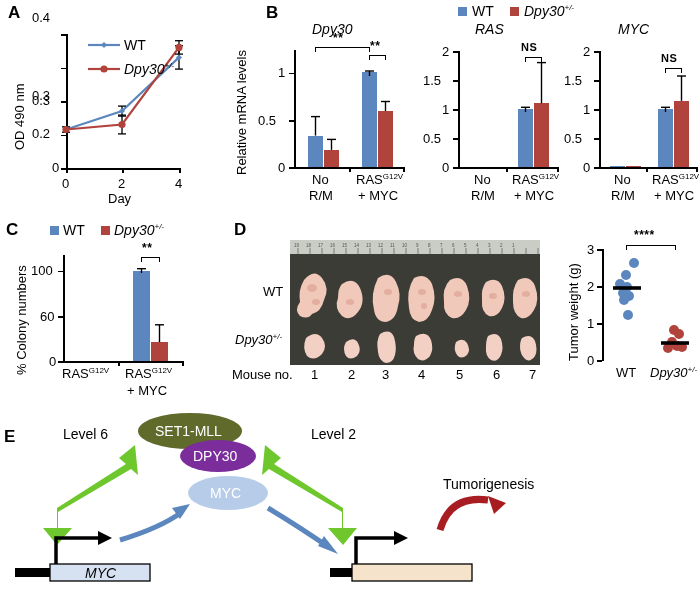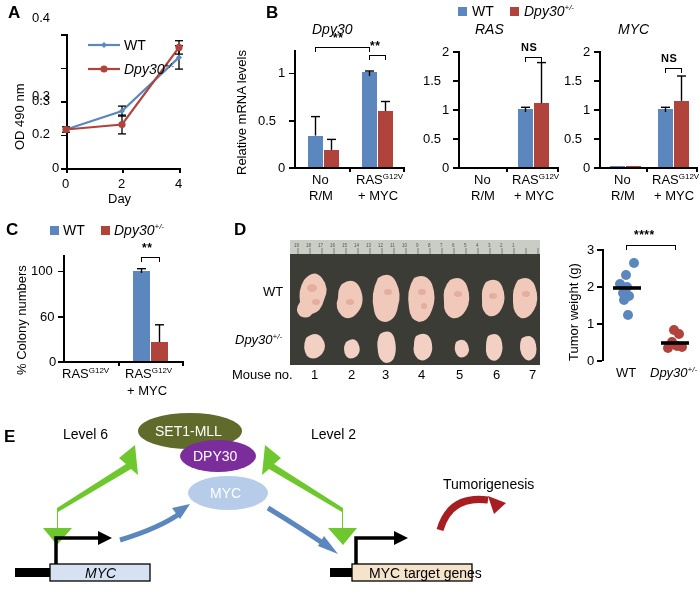--- a/index.html
+++ b/index.html
@@ -407,7 +407,6 @@
   <div class="txt" style="left:193px;top:48px;color:#fff;font-size:14px;">DPY30</div>
   <div class="txt" style="left:210px;top:85px;color:#fff;font-size:14px;">MYC</div>
   <div class="txt italic" style="left:85px;top:165px;font-size:14px;">MYC</div>
-  <div class="txt" style="left:369px;top:165px;font-size:14px;">MYC target genes</div>
   <div class="txt" style="left:443px;top:76px;font-size:14px;">Tumorigenesis</div>
 </div>
 

